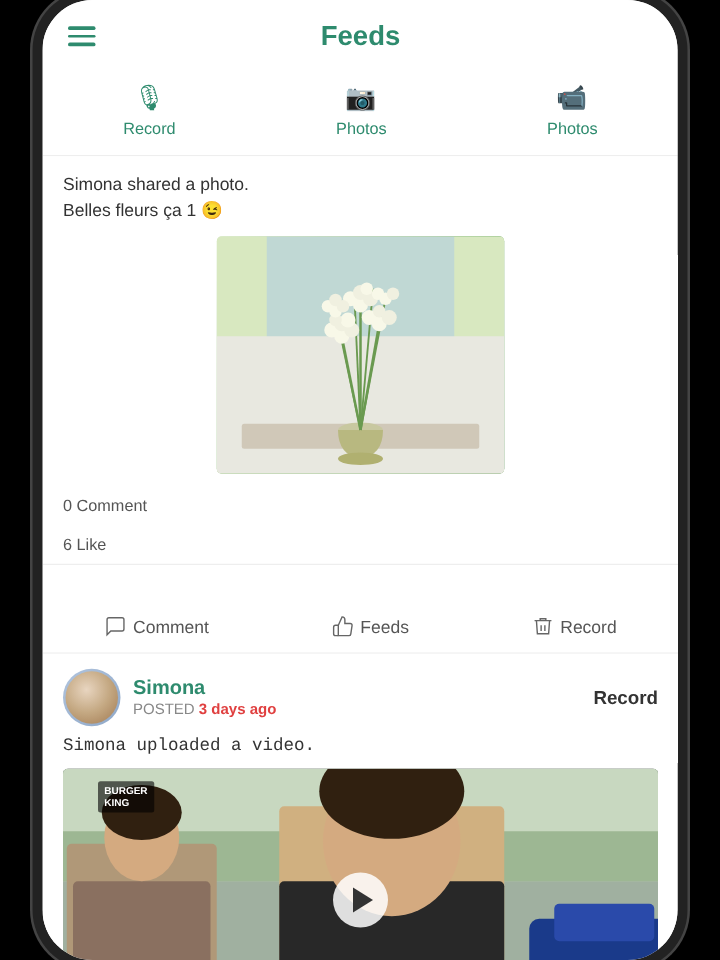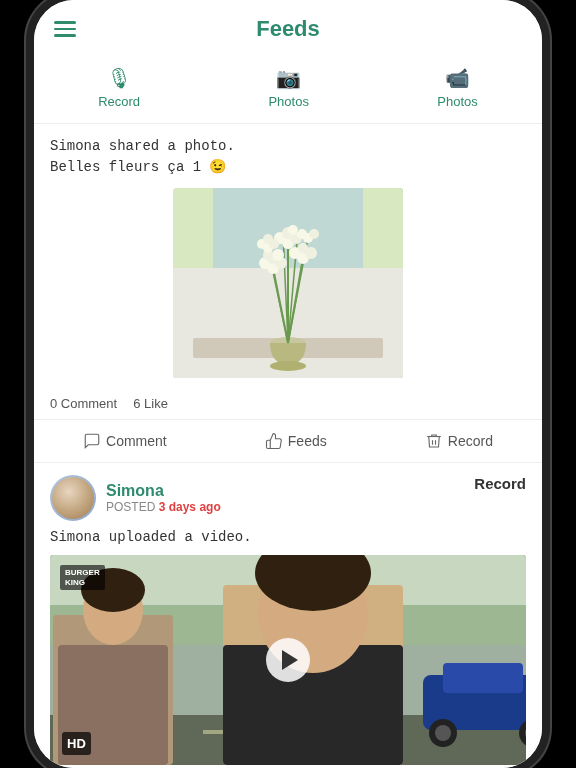--- a/index.html
+++ b/index.html
@@ -101,7 +101,6 @@
       color: #333;
       margin-bottom: 10px;
       line-height: 1.5;
-      font-family: Liberation Mono, monospace;
     }
 
     .post-image-container {

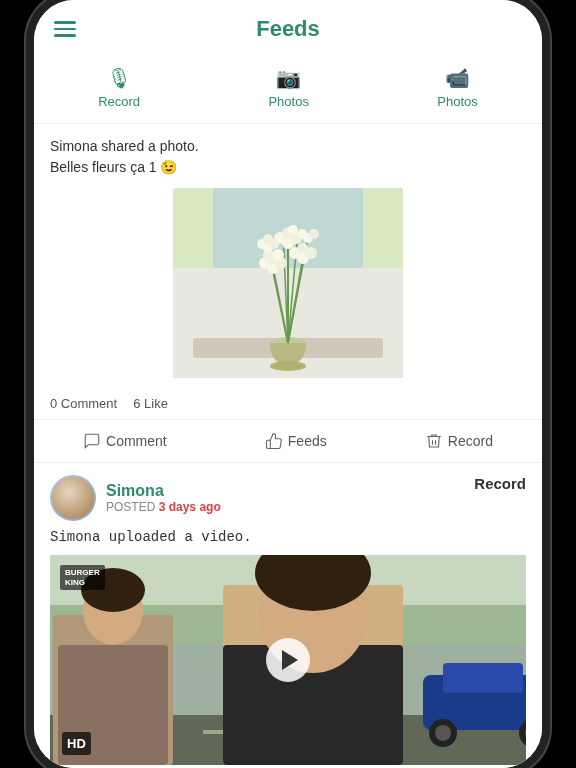--- a/index.html
+++ b/index.html
@@ -124,6 +124,7 @@
       font-size: 13px;
       color: #555;
       padding: 8px 0;
+      flex-direction: column;
     }
 
     .post-actions {

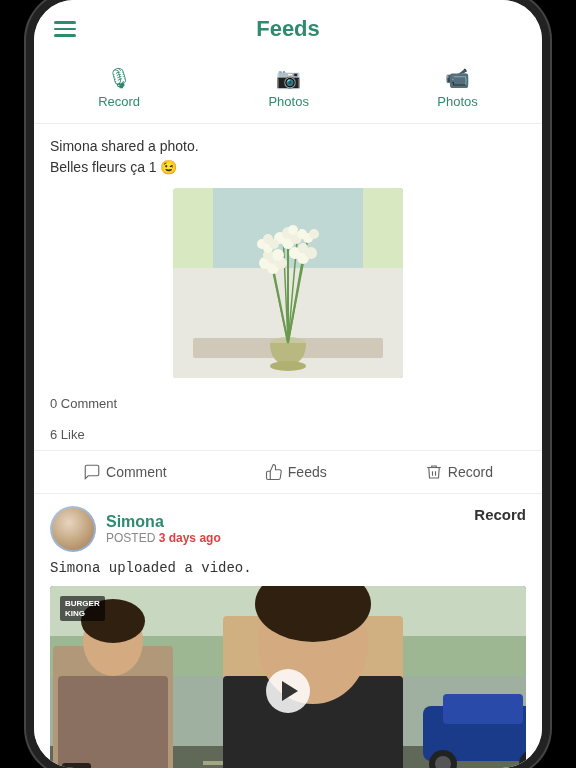--- a/index.html
+++ b/index.html
@@ -144,6 +144,7 @@
       color: #555;
       cursor: pointer;
       padding: 2px 8px;
+      margin-top: 28px;
     }
 
     

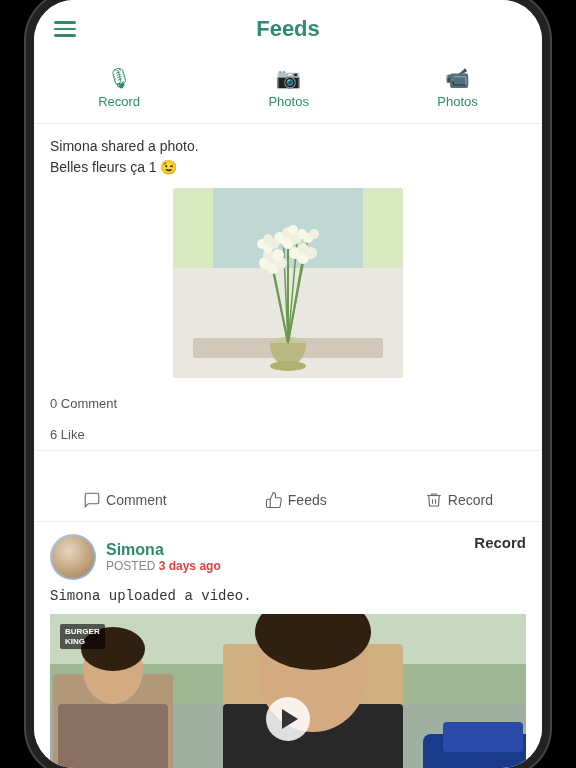--- a/index.html
+++ b/index.html
@@ -155,7 +155,7 @@
 
     .post-header {
       display: flex;
-      align-items: flex-start;
+      align-items: center;
       justify-content: space-between;
       margin-bottom: 8px;
     }

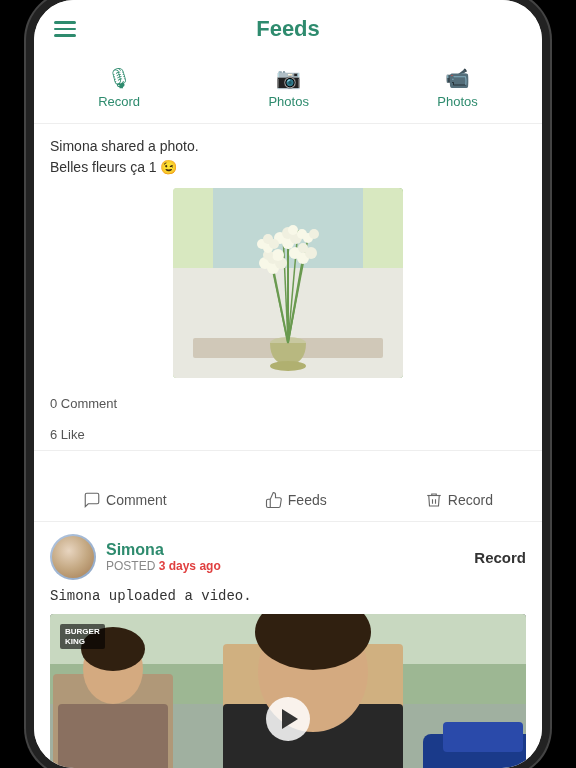--- a/index.html
+++ b/index.html
@@ -477,7 +477,7 @@
         <div class="bk-logo" style="
           position: absolute;
           top: 10px;
-          left: 10px;
+          left: 28px;
           background: rgba(0,0,0,0.6);
           color: #fff;
           font-size: 8px;

